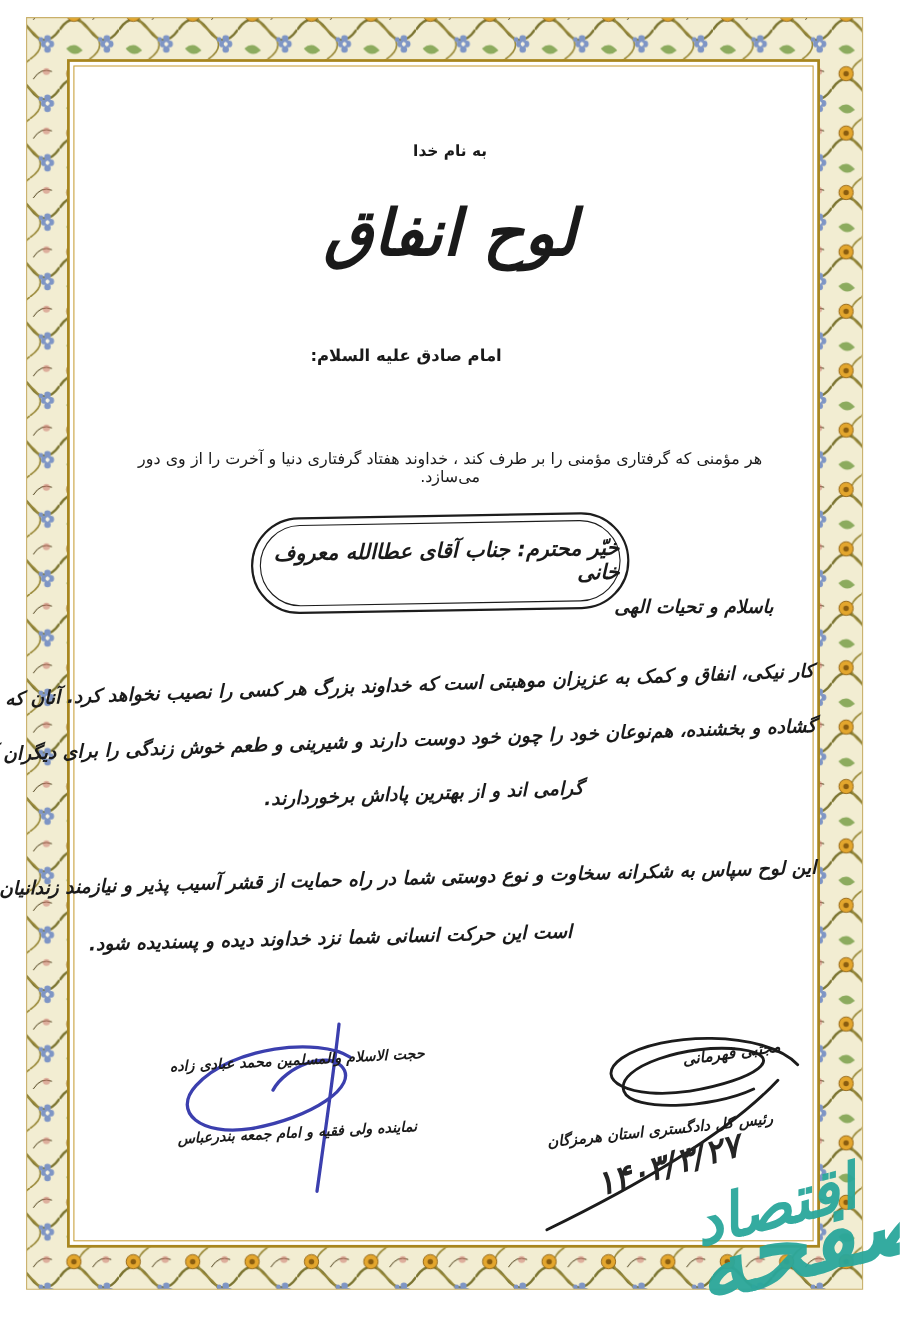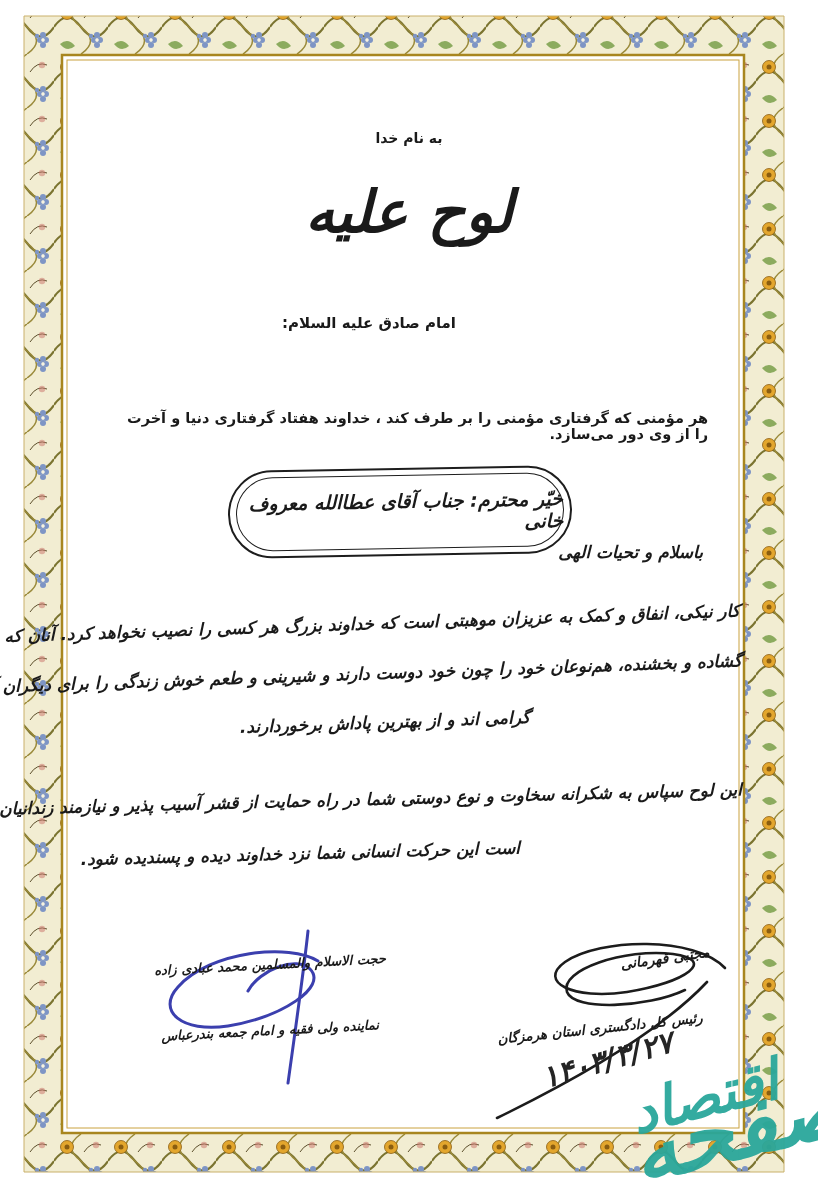--- a/index.html
+++ b/index.html
@@ -75,7 +75,7 @@
 
     <div class="abs center bismillah">به نام خدا</div>
 
-    <div class="abs center title">لوح علیه</div>
+    <div class="abs center title">لوح انفاق</div>
 
     <div class="abs center attrib">امام صادق علیه السلام:</div>
 

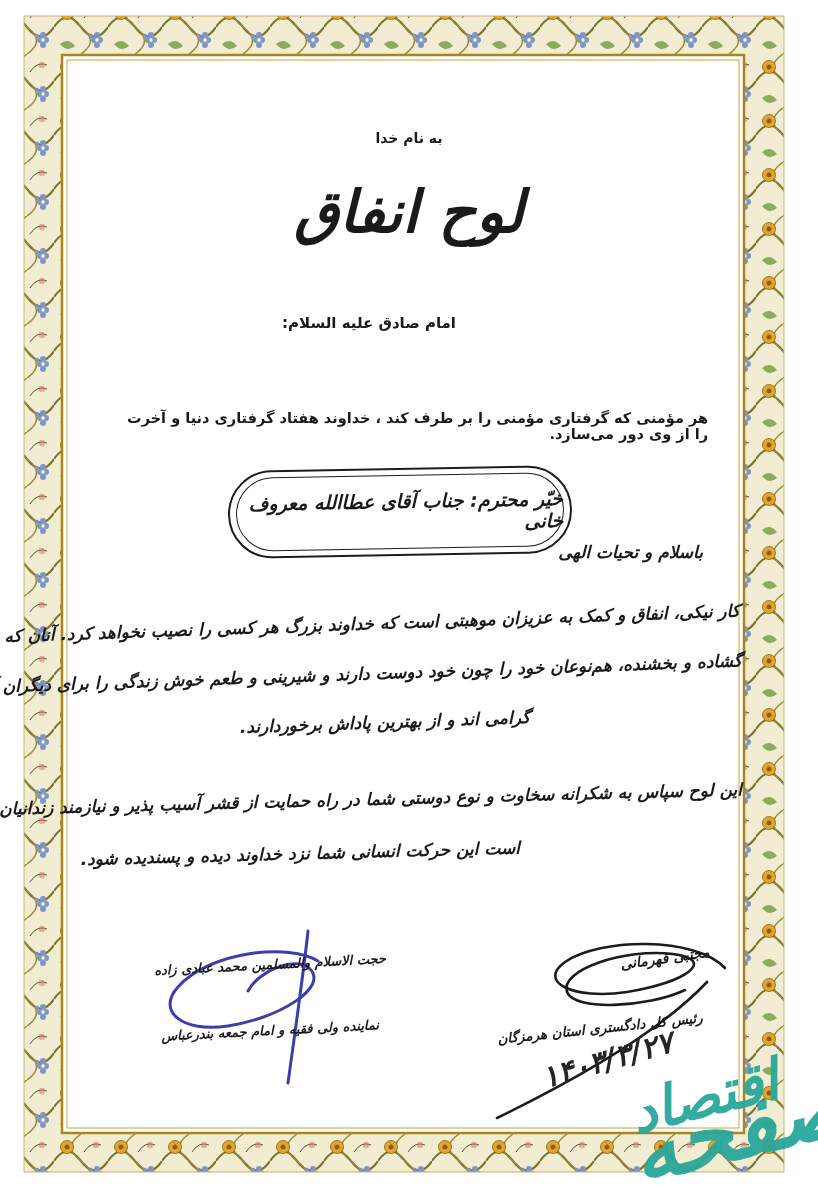--- a/index.html
+++ b/index.html
@@ -13,7 +13,7 @@
   .title{top:178px;left:0;right:0;font-size:58px;font-weight:bold;font-style:italic;}
   .attrib{top:314px;left:0;right:0;font-size:15px;font-weight:bold;transform:translateX(-40px);}
   .hadith{top:356px;left:105px;right:105px;font-size:15.5px;font-weight:bold;line-height:1.5;}
-  .translation{top:410px;left:110px;right:110px;font-size:14.5px;font-weight:bold;text-align:right;}
+  .translation{top:410px;left:110px;right:110px;font-size:14.5px;font-weight:normal;}
   .cartouche{top:468px;left:228px;width:340px;height:84px;border:2px solid #1d1d1d;border-radius:46px;
              display:flex;align-items:center;justify-content:center;transform:rotate(-1deg);}
   .cartouche-inner{width:326px;height:72px;border:1px solid #1d1d1d;border-radius:40px;

